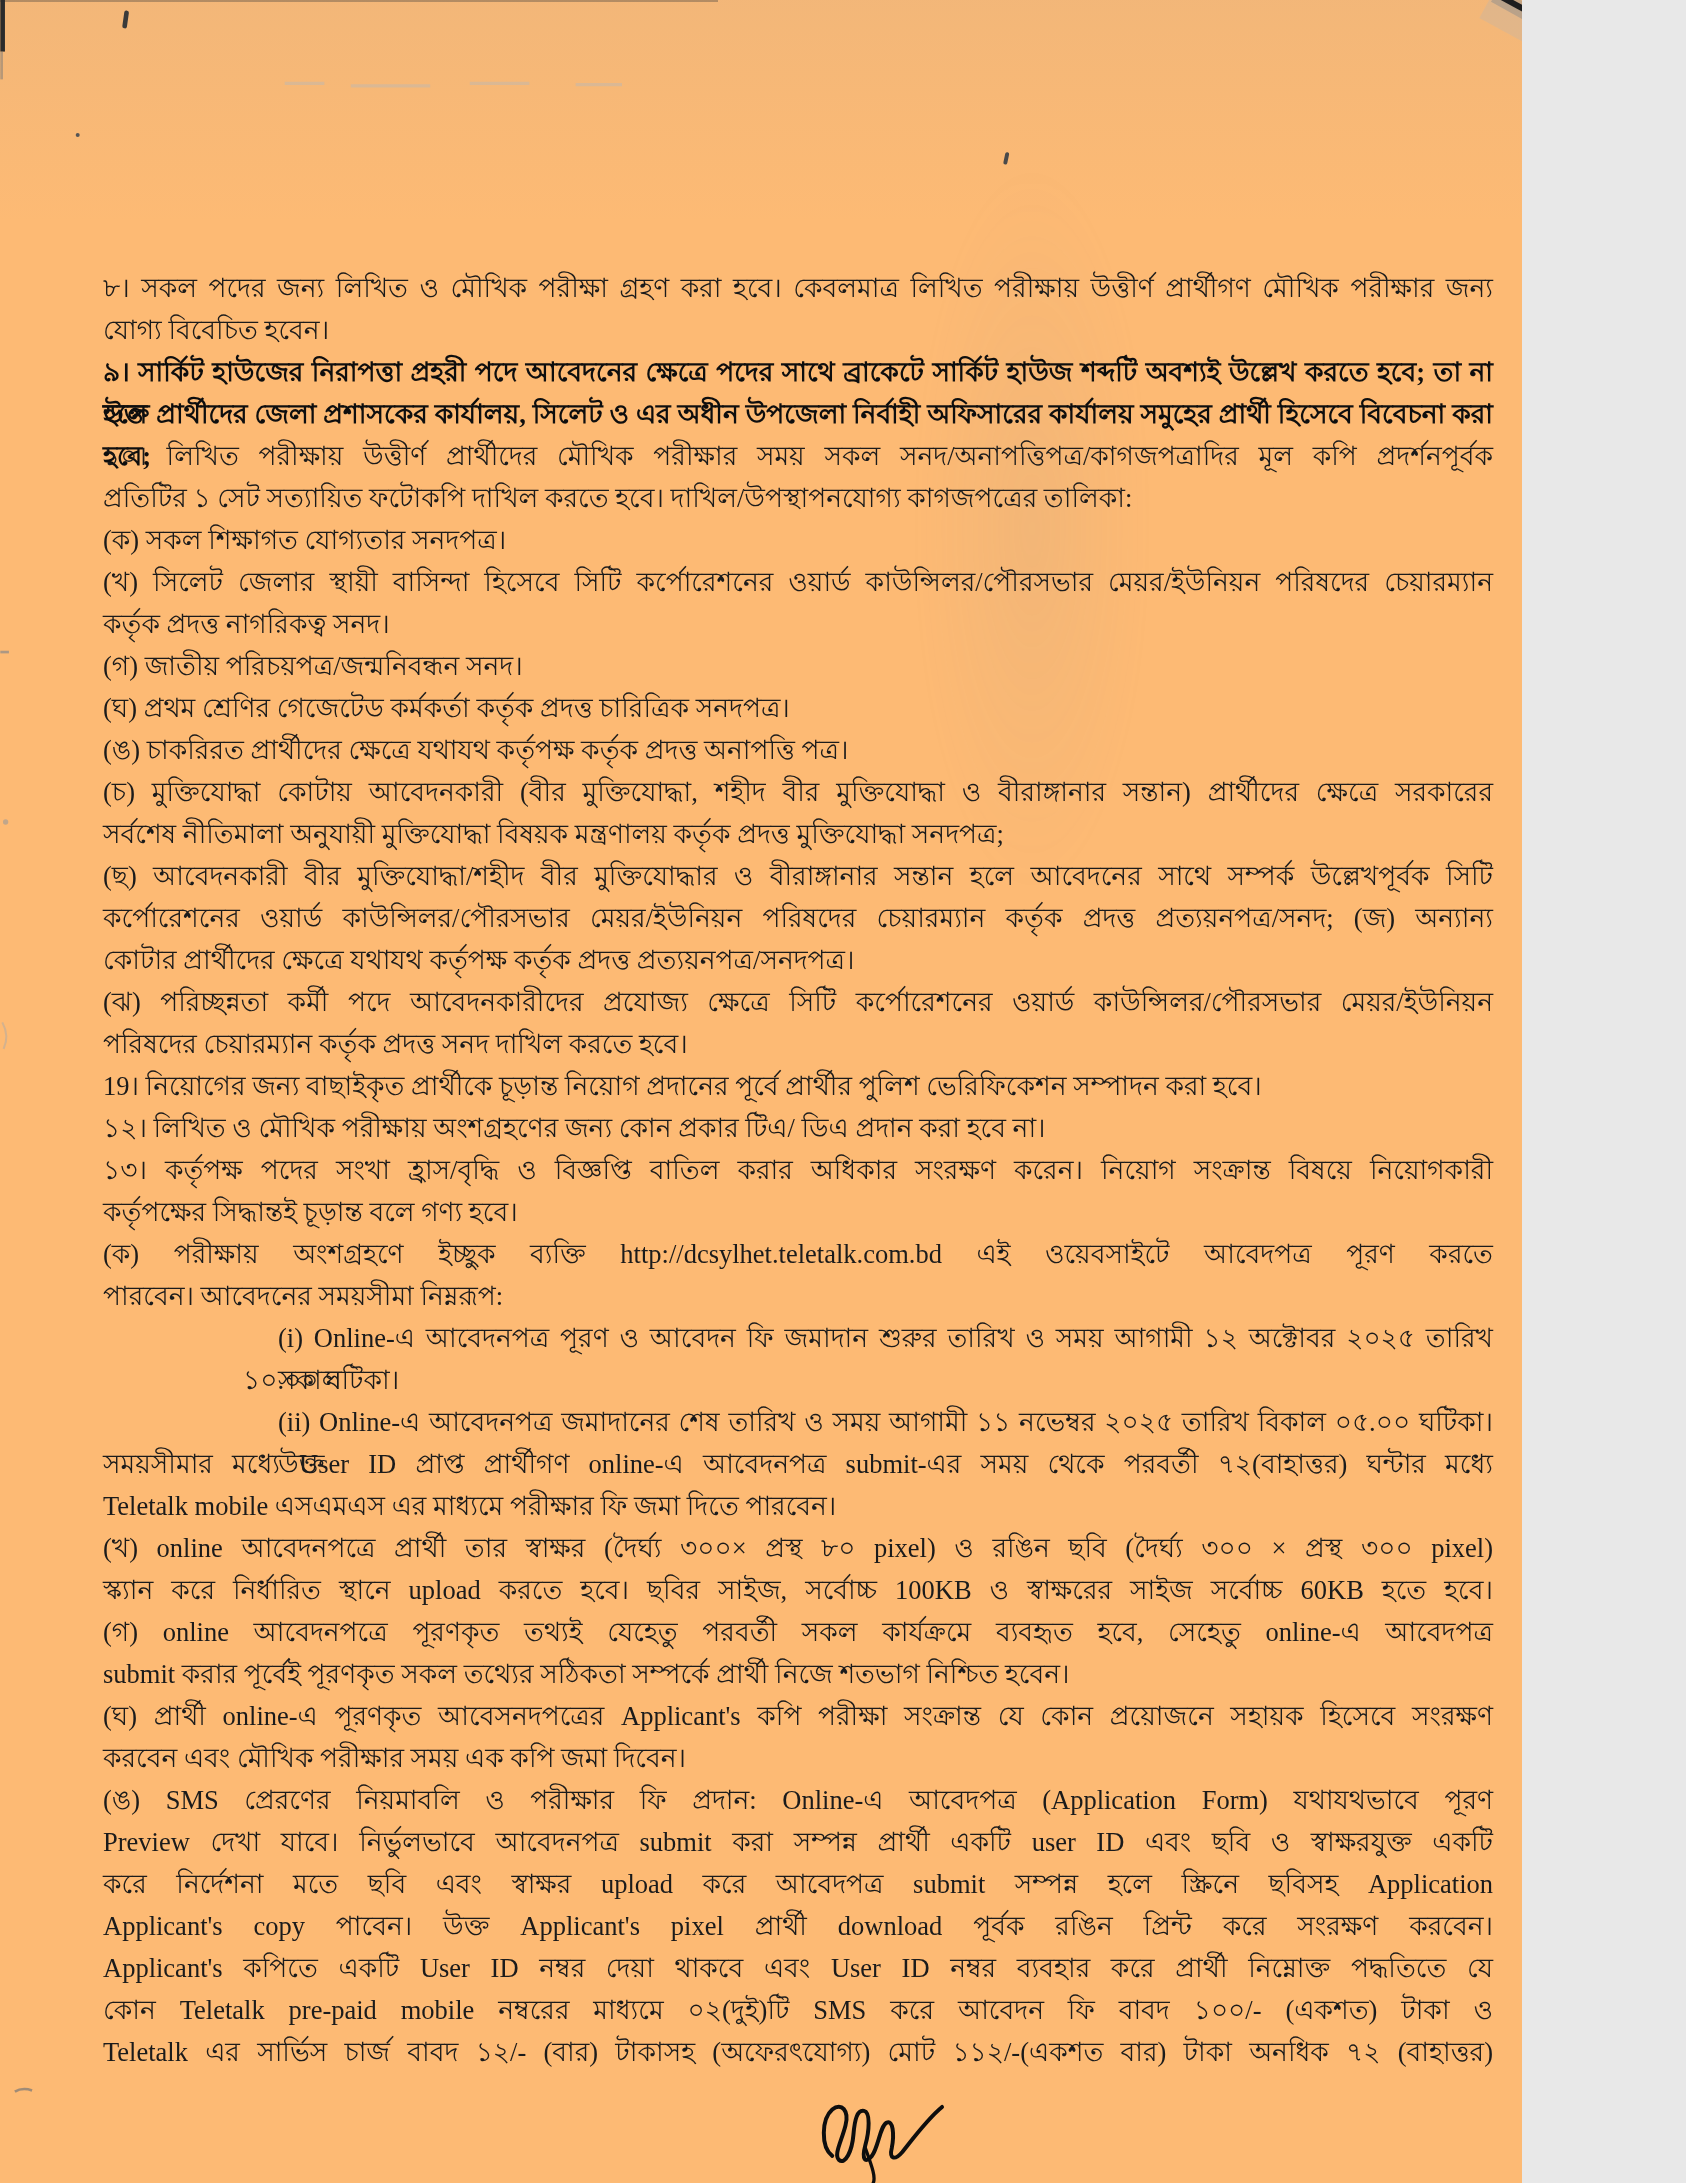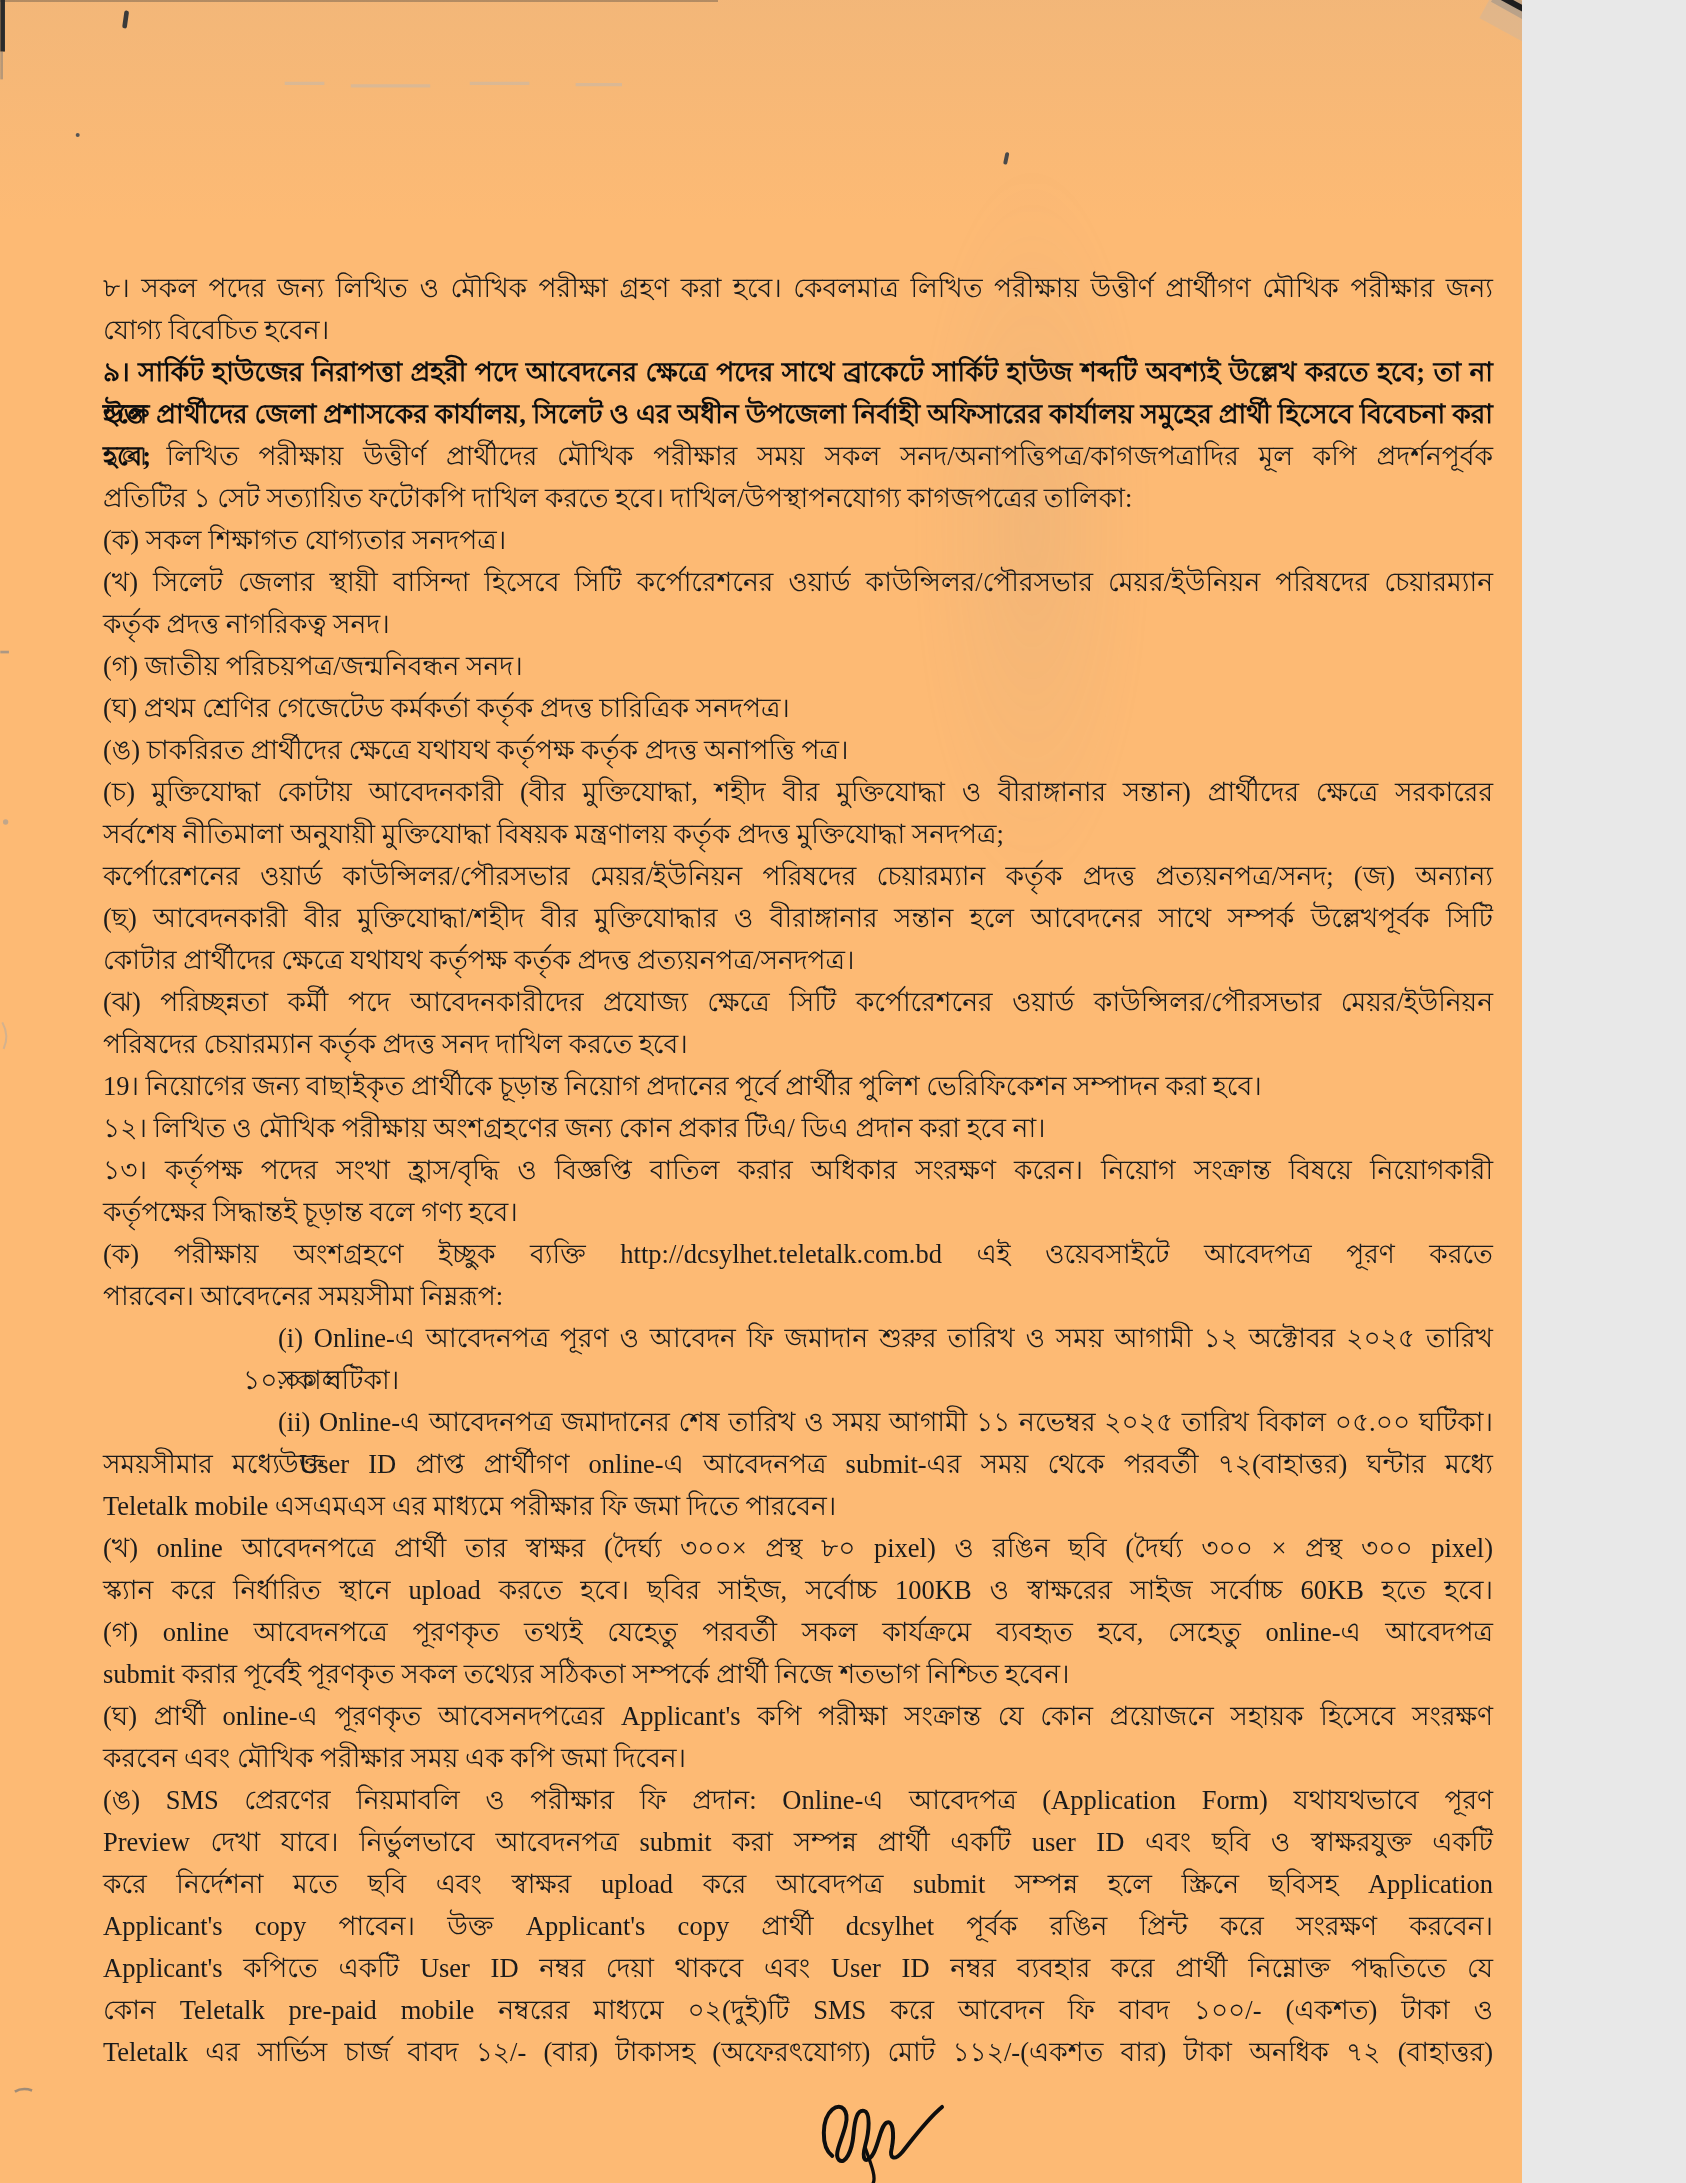--- a/index.html
+++ b/index.html
@@ -72,8 +72,8 @@
       <div class="ln">(ঙ) চাকরিরত প্রার্থীদের ক্ষেত্রে যথাযথ কর্তৃপক্ষ কর্তৃক প্রদত্ত অনাপত্তি পত্র।</div>
       <div class="ln j">(চ) মুক্তিযোদ্ধা কোটায় আবেদনকারী (বীর মুক্তিযোদ্ধা, শহীদ বীর মুক্তিযোদ্ধা ও বীরাঙ্গানার সন্তান) প্রার্থীদের ক্ষেত্রে সরকারের</div>
       <div class="ln">সর্বশেষ নীতিমালা অনুযায়ী মুক্তিযোদ্ধা বিষয়ক মন্ত্রণালয় কর্তৃক প্রদত্ত মুক্তিযোদ্ধা সনদপত্র;</div>
+      <div class="ln j">(ছ) আবেদনকারী বীর মুক্তিযোদ্ধা/শহীদ বীর মুক্তিযোদ্ধার ও বীরাঙ্গানার সন্তান হলে আবেদনের সাথে সম্পর্ক উল্লেখপূর্বক সিটি</div>
       <div class="ln j">কর্পোরেশনের ওয়ার্ড কাউন্সিলর/পৌরসভার মেয়র/ইউনিয়ন পরিষদের চেয়ারম্যান কর্তৃক প্রদত্ত প্রত্যয়নপত্র/সনদ; (জ) অন্যান্য</div>
-      <div class="ln j">(ছ) আবেদনকারী বীর মুক্তিযোদ্ধা/শহীদ বীর মুক্তিযোদ্ধার ও বীরাঙ্গানার সন্তান হলে আবেদনের সাথে সম্পর্ক উল্লেখপূর্বক সিটি</div>
       <div class="ln">কোটার প্রার্থীদের ক্ষেত্রে যথাযথ কর্তৃপক্ষ কর্তৃক প্রদত্ত প্রত্যয়নপত্র/সনদপত্র।</div>
       <div class="ln j">(ঝ) পরিচ্ছন্নতা কর্মী পদে আবেদনকারীদের প্রযোজ্য ক্ষেত্রে সিটি কর্পোরেশনের ওয়ার্ড কাউন্সিলর/পৌরসভার মেয়র/ইউনিয়ন</div>
       <div class="ln">পরিষদের চেয়ারম্যান কর্তৃক প্রদত্ত সনদ দাখিল করতে হবে।</div>

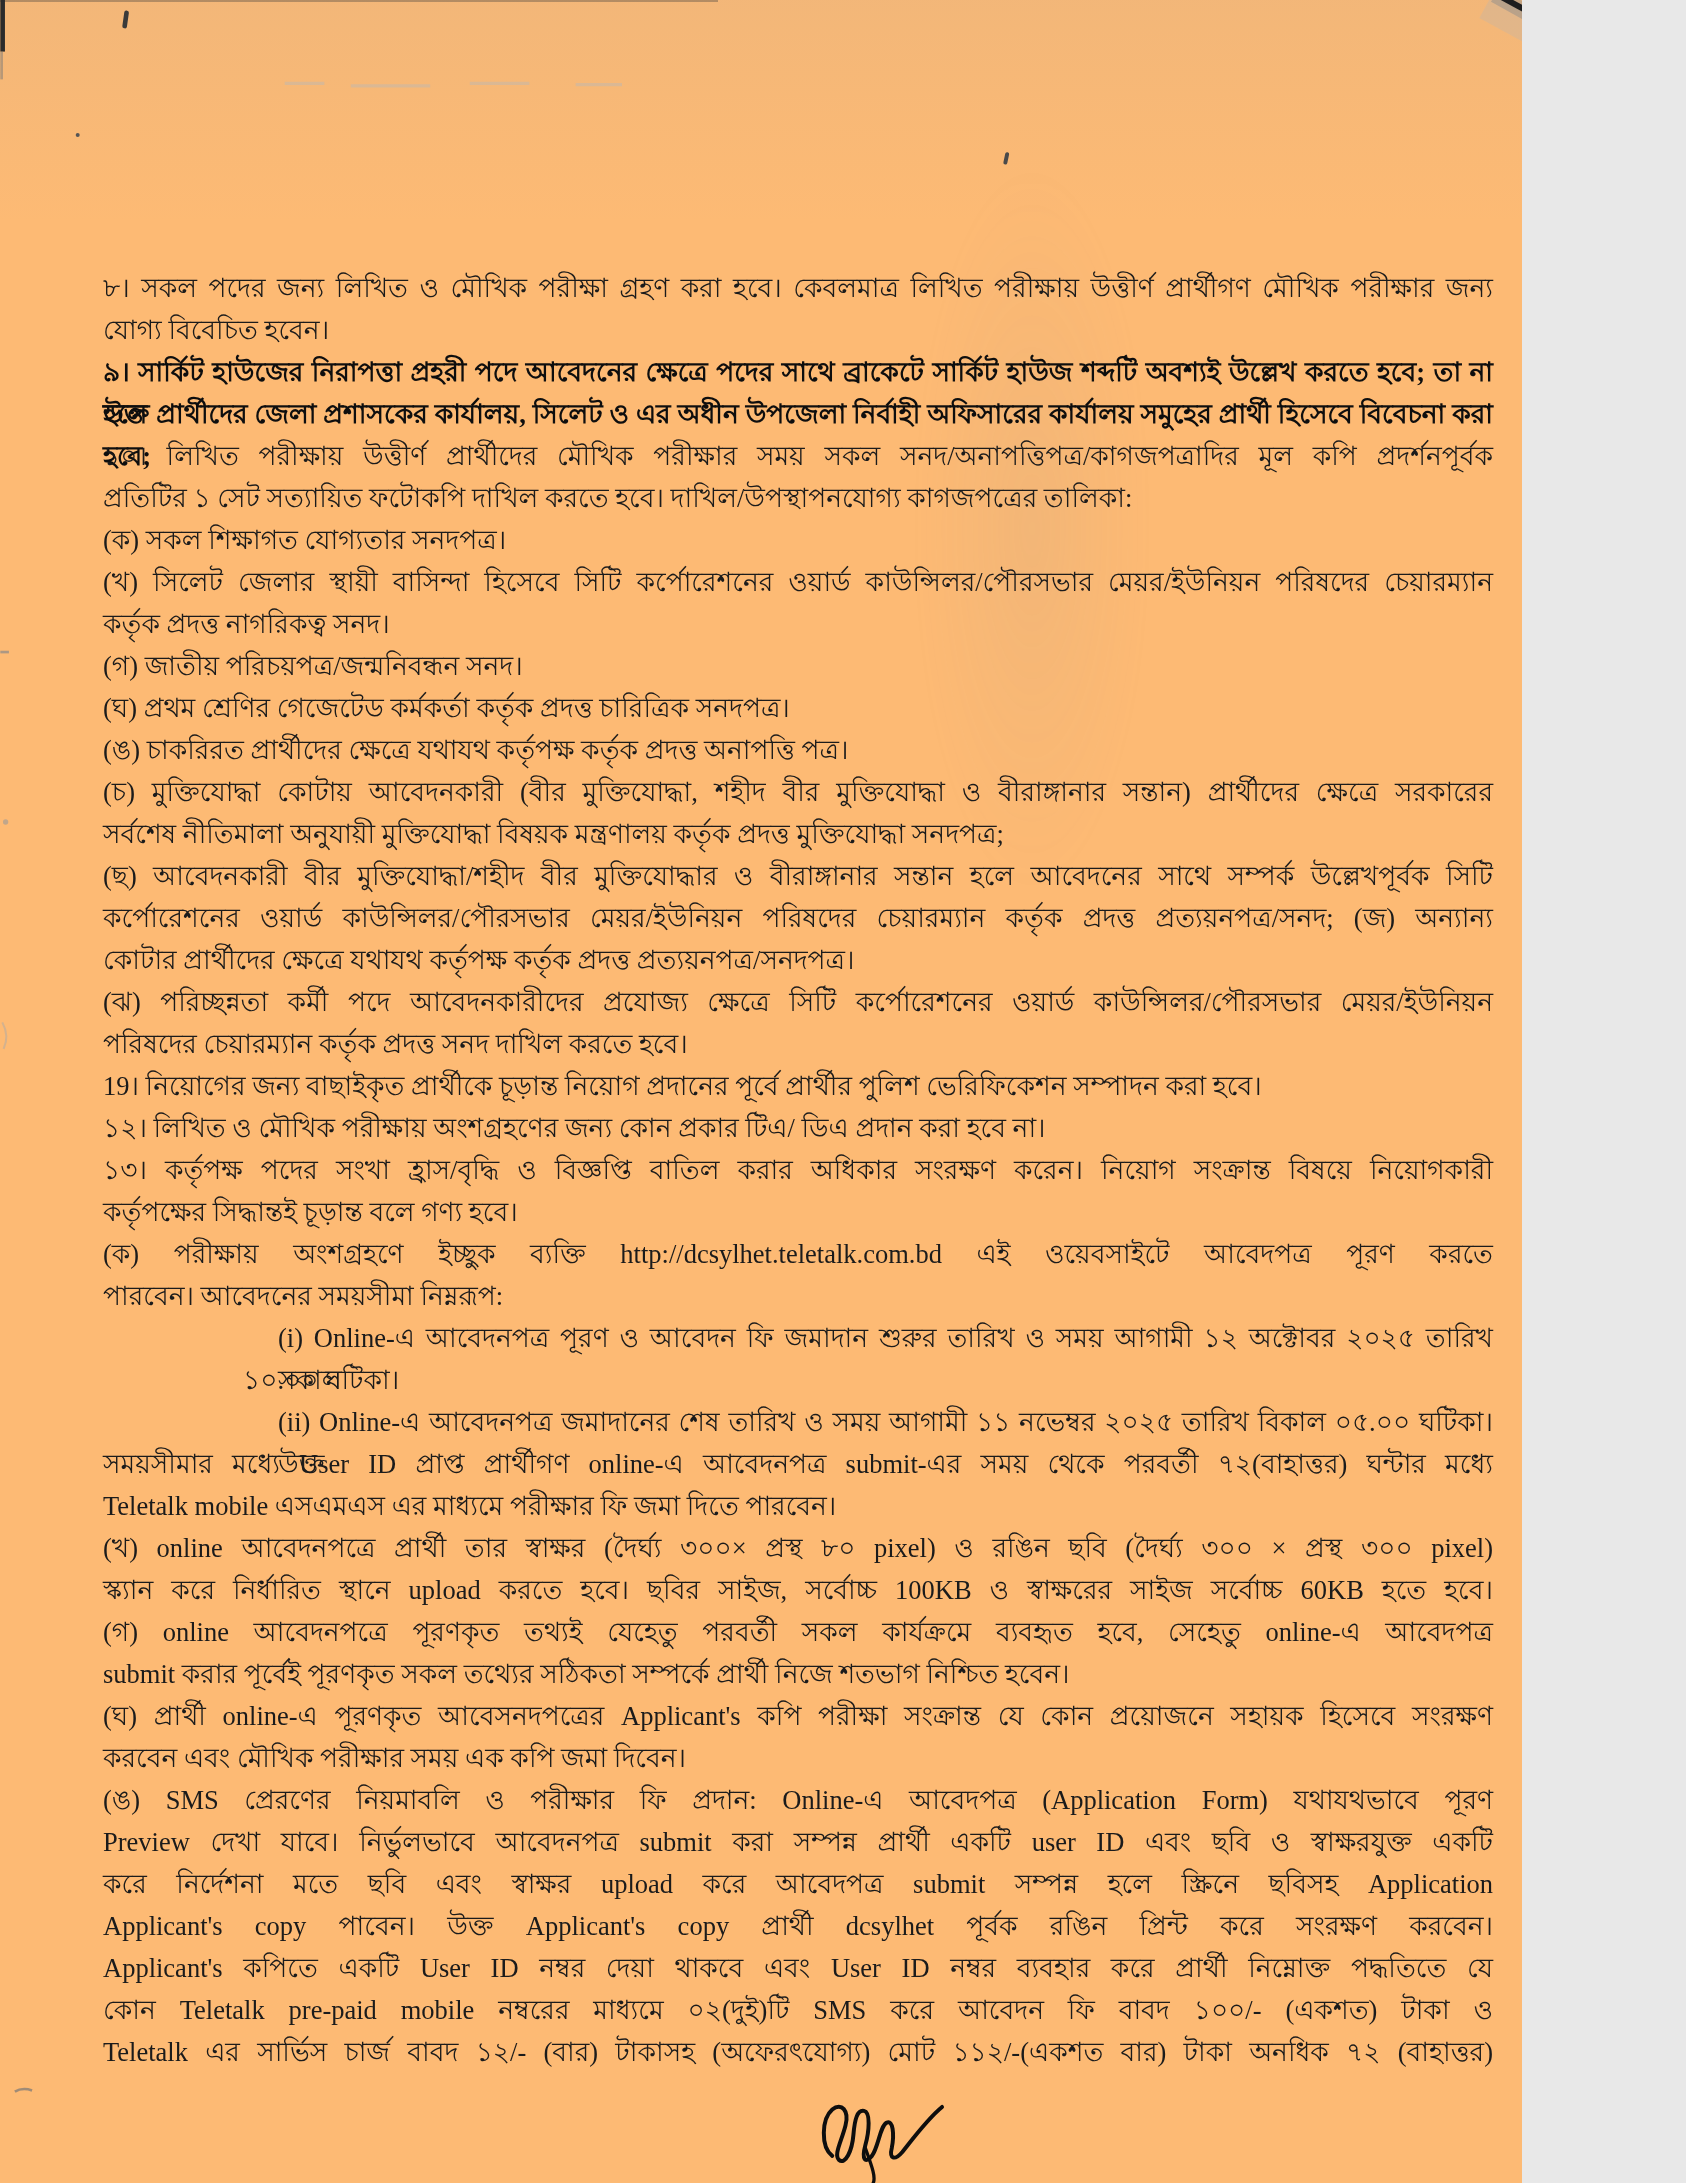--- a/index.html
+++ b/index.html
@@ -97,7 +97,7 @@
       <div class="ln j">(ঙ) SMS প্রেরণের নিয়মাবলি ও পরীক্ষার ফি প্রদান: Online-এ আবেদপত্র (Application Form) যথাযথভাবে পূরণ</div>
       <div class="ln j">Preview দেখা যাবে। নির্ভুলভাবে আবেদনপত্র submit করা সম্পন্ন প্রার্থী একটি user ID এবং ছবি ও স্বাক্ষরযুক্ত একটি</div>
       <div class="ln j">করে নির্দেশনা মতে ছবি এবং স্বাক্ষর upload করে আবেদপত্র submit সম্পন্ন হলে স্ক্রিনে ছবিসহ Application</div>
-      <div class="ln j">Applicant's copy পাবেন। উক্ত Applicant's copy প্রার্থী dcsylhet পূর্বক রঙিন প্রিন্ট করে সংরক্ষণ করবেন।</div>
+      <div class="ln j">Applicant's copy পাবেন। উক্ত Applicant's pixel প্রার্থী download পূর্বক রঙিন প্রিন্ট করে সংরক্ষণ করবেন।</div>
       <div class="ln j">Applicant's কপিতে একটি User ID নম্বর দেয়া থাকবে এবং User ID নম্বর ব্যবহার করে প্রার্থী নিম্নোক্ত পদ্ধতিতে যে</div>
       <div class="ln j">কোন Teletalk pre-paid mobile নম্বরের মাধ্যমে ০২(দুই)টি SMS করে আবেদন ফি বাবদ ১০০/- (একশত) টাকা ও</div>
       <div class="ln j">Teletalk এর সার্ভিস চার্জ বাবদ ১২/- (বার) টাকাসহ (অফেরৎযোগ্য) মোট ১১২/-(একশত বার) টাকা অনধিক ৭২ (বাহাত্তর)</div>

